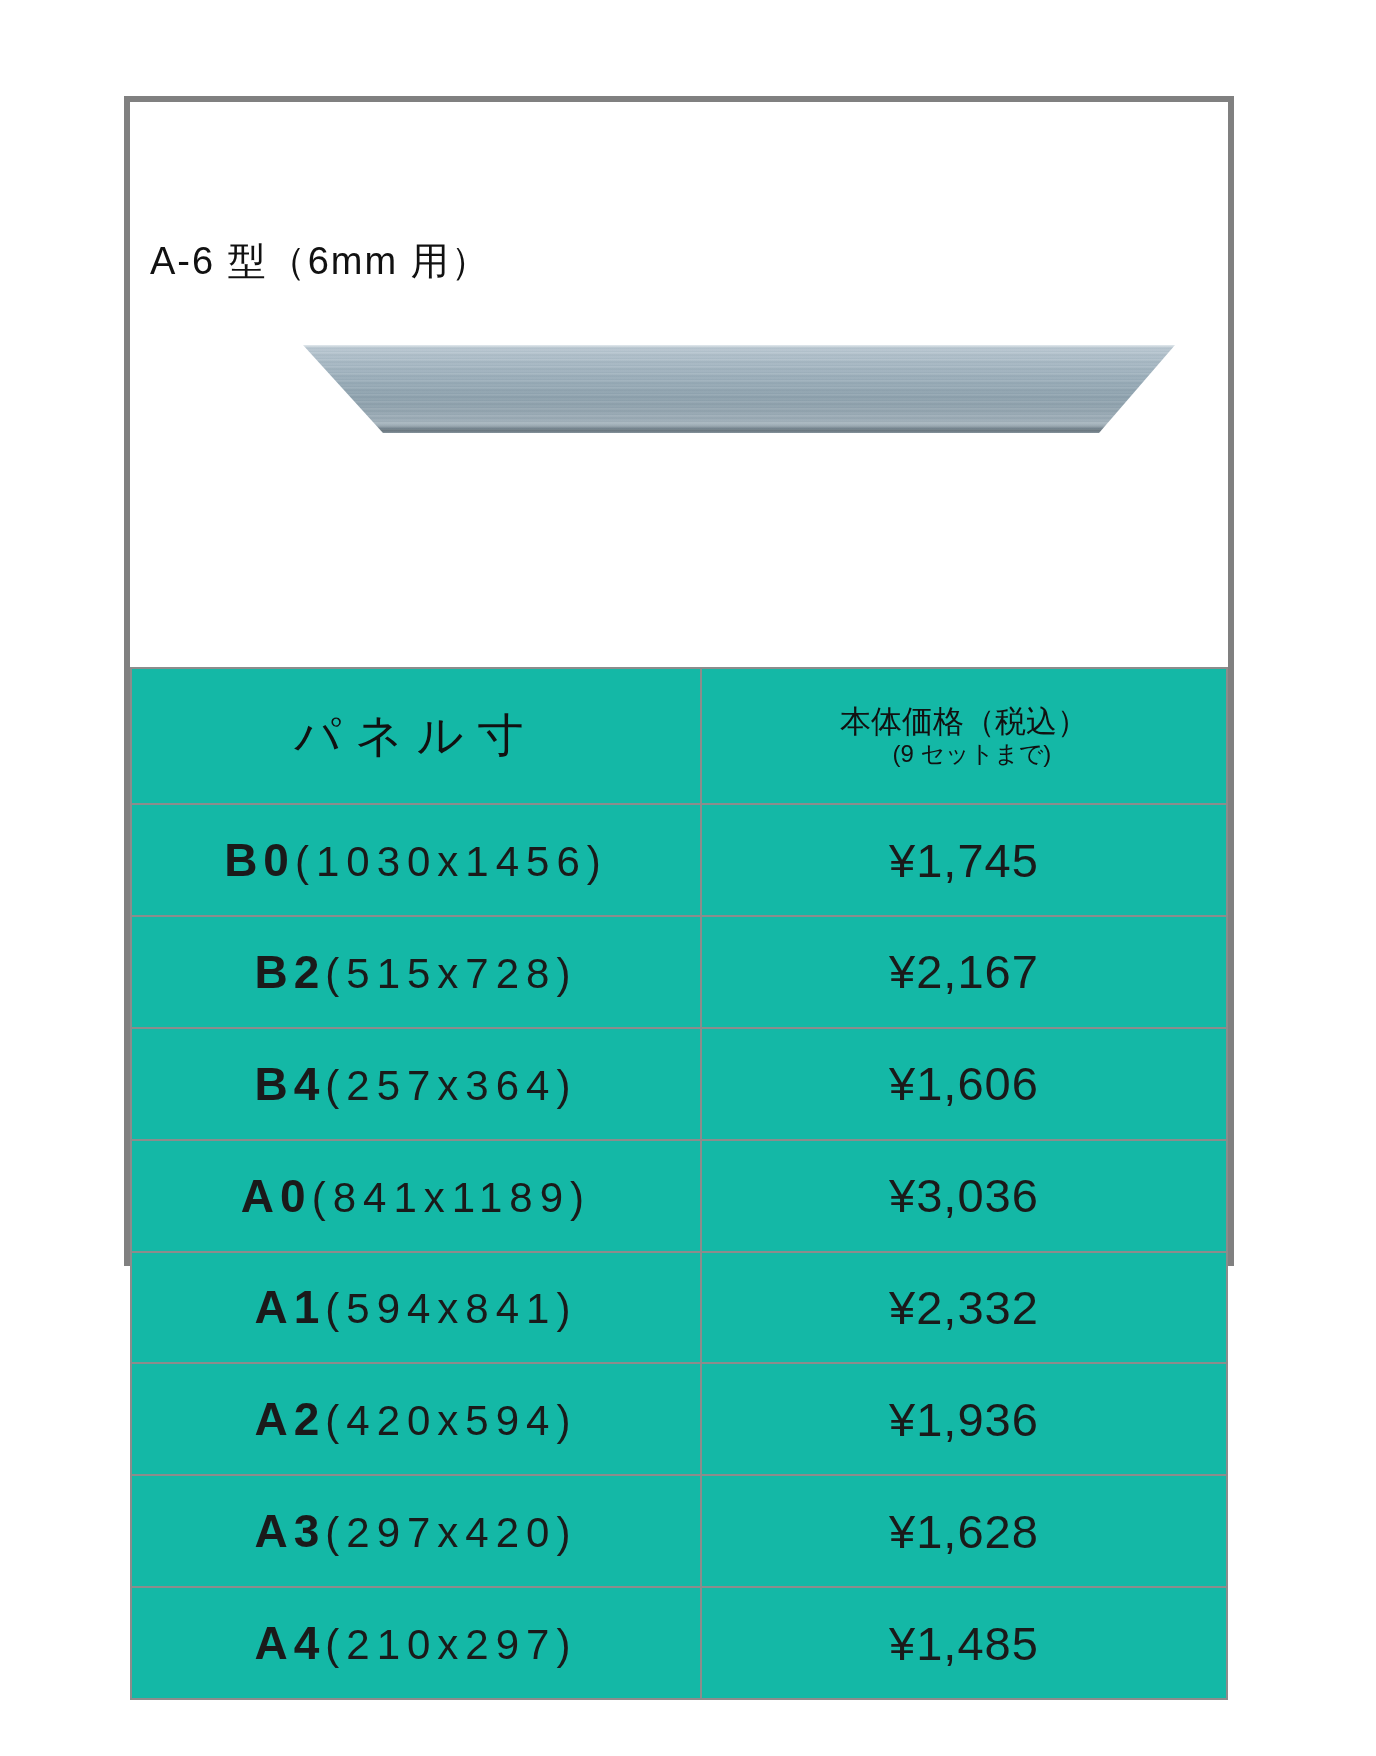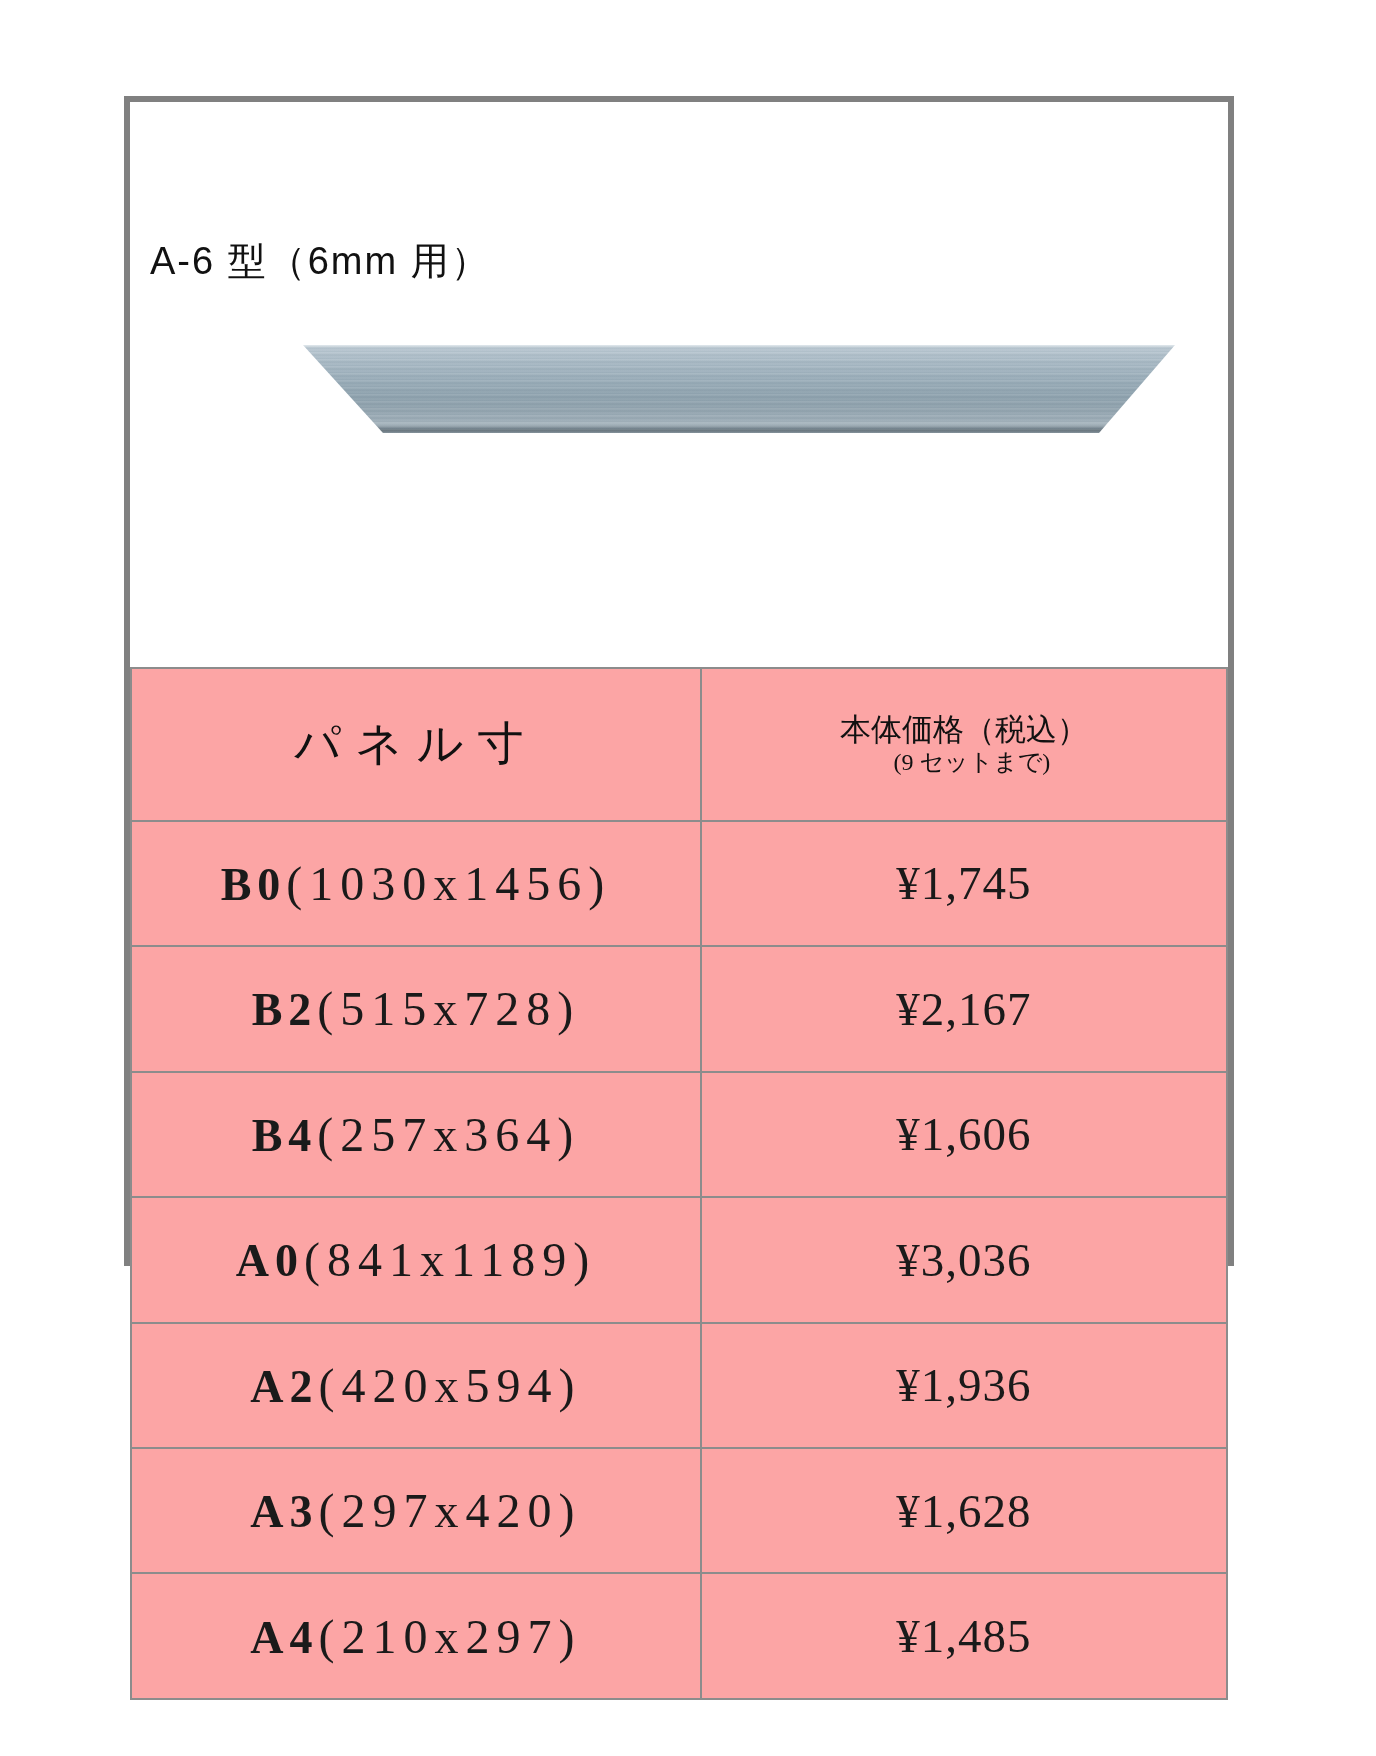--- a/index.html
+++ b/index.html
@@ -66,8 +66,7 @@
     padding: 0;
     text-align: center;
     vertical-align: middle;
-    background: #fca5a5;
-    font-family: Liberation Serif, serif;
+    background: #14b8a6;
   }
   .col-size { width: 52%; }
   .col-price { width: 48%; }

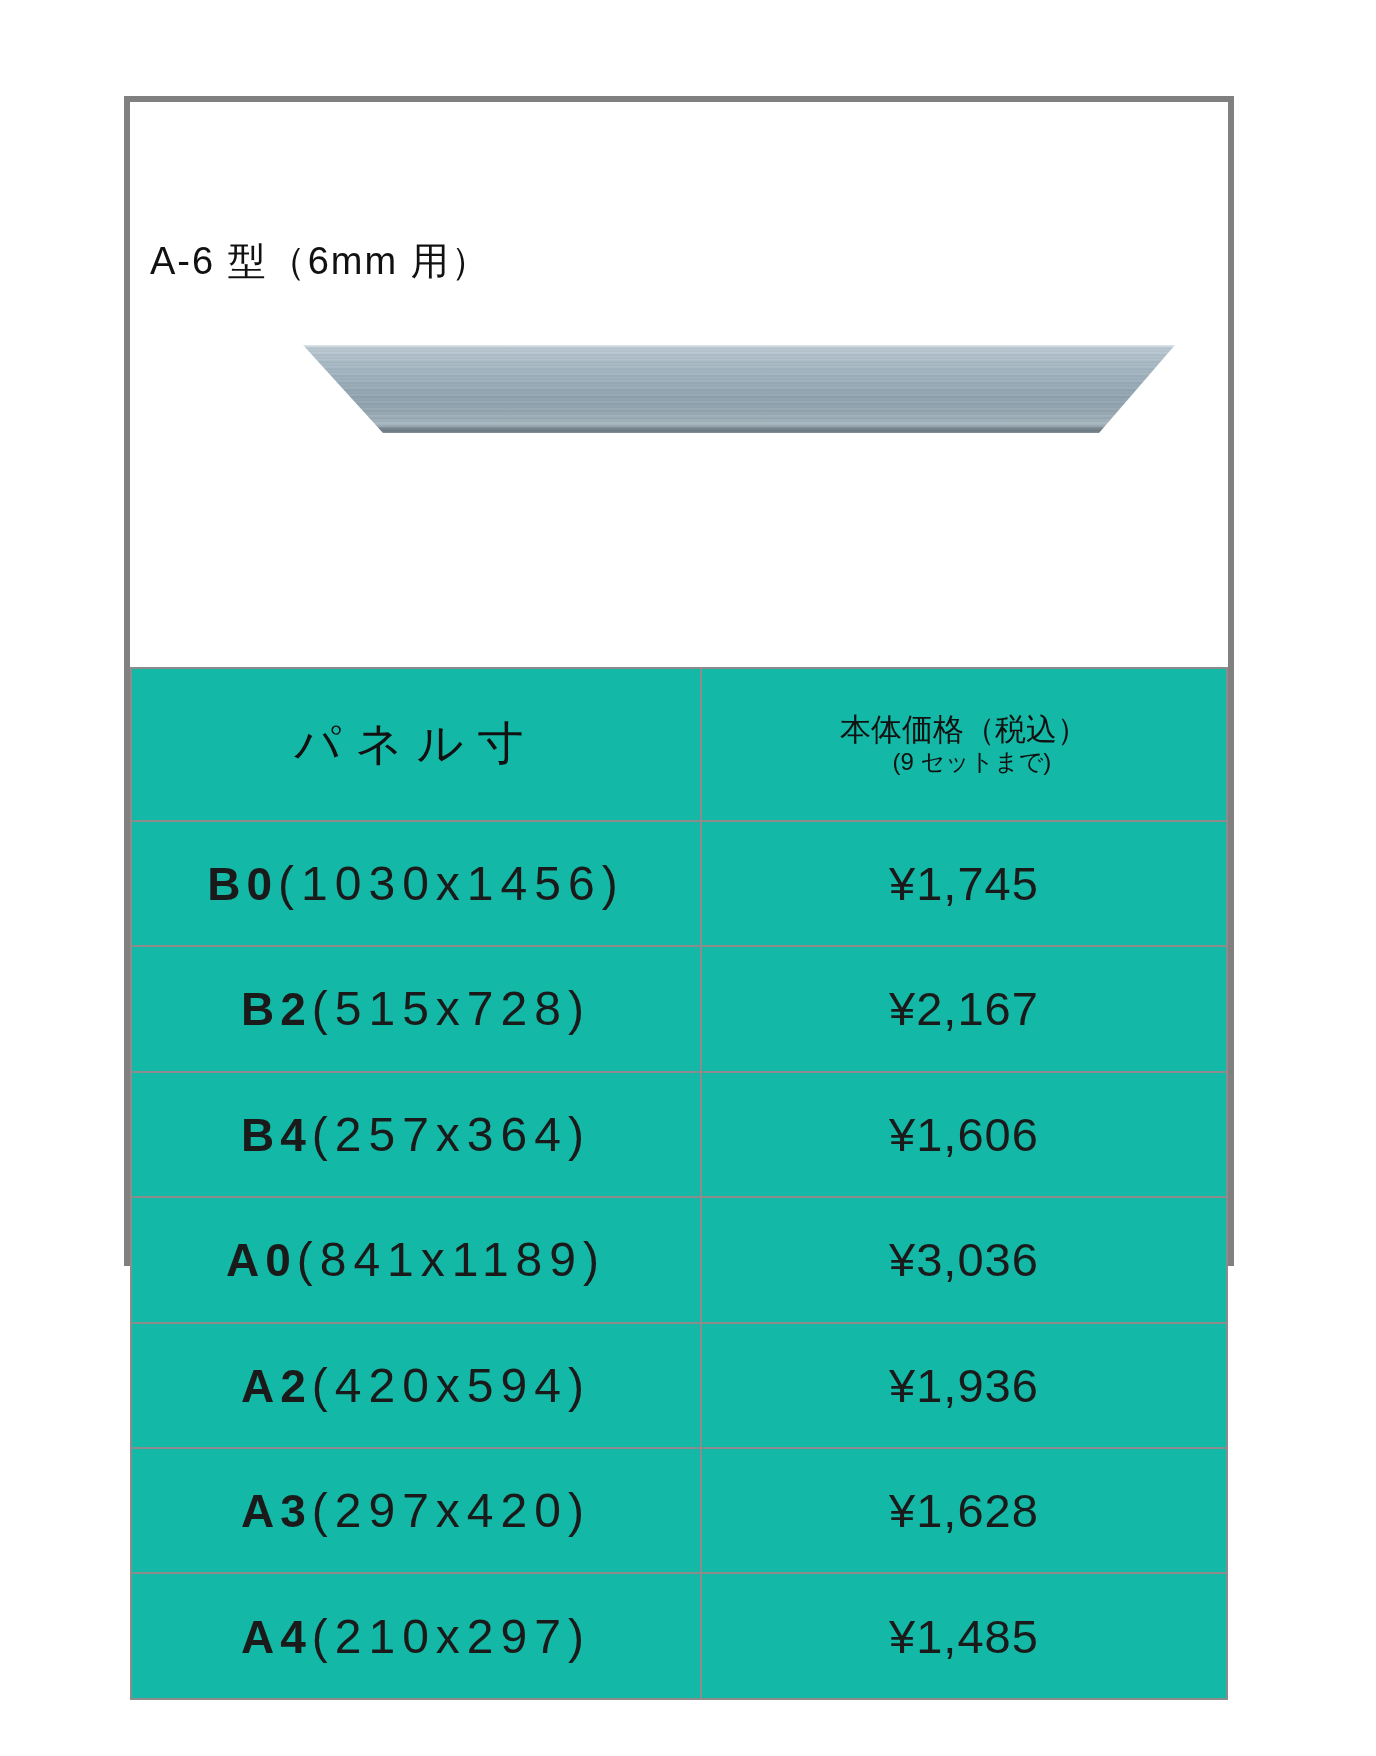--- a/index.html
+++ b/index.html
@@ -101,7 +101,7 @@
   }
   .size-dims {
     font-weight: normal;
-    font-size: 48px;
+    font-size: 42px;
     letter-spacing: 7px;
   }
   .price-value {

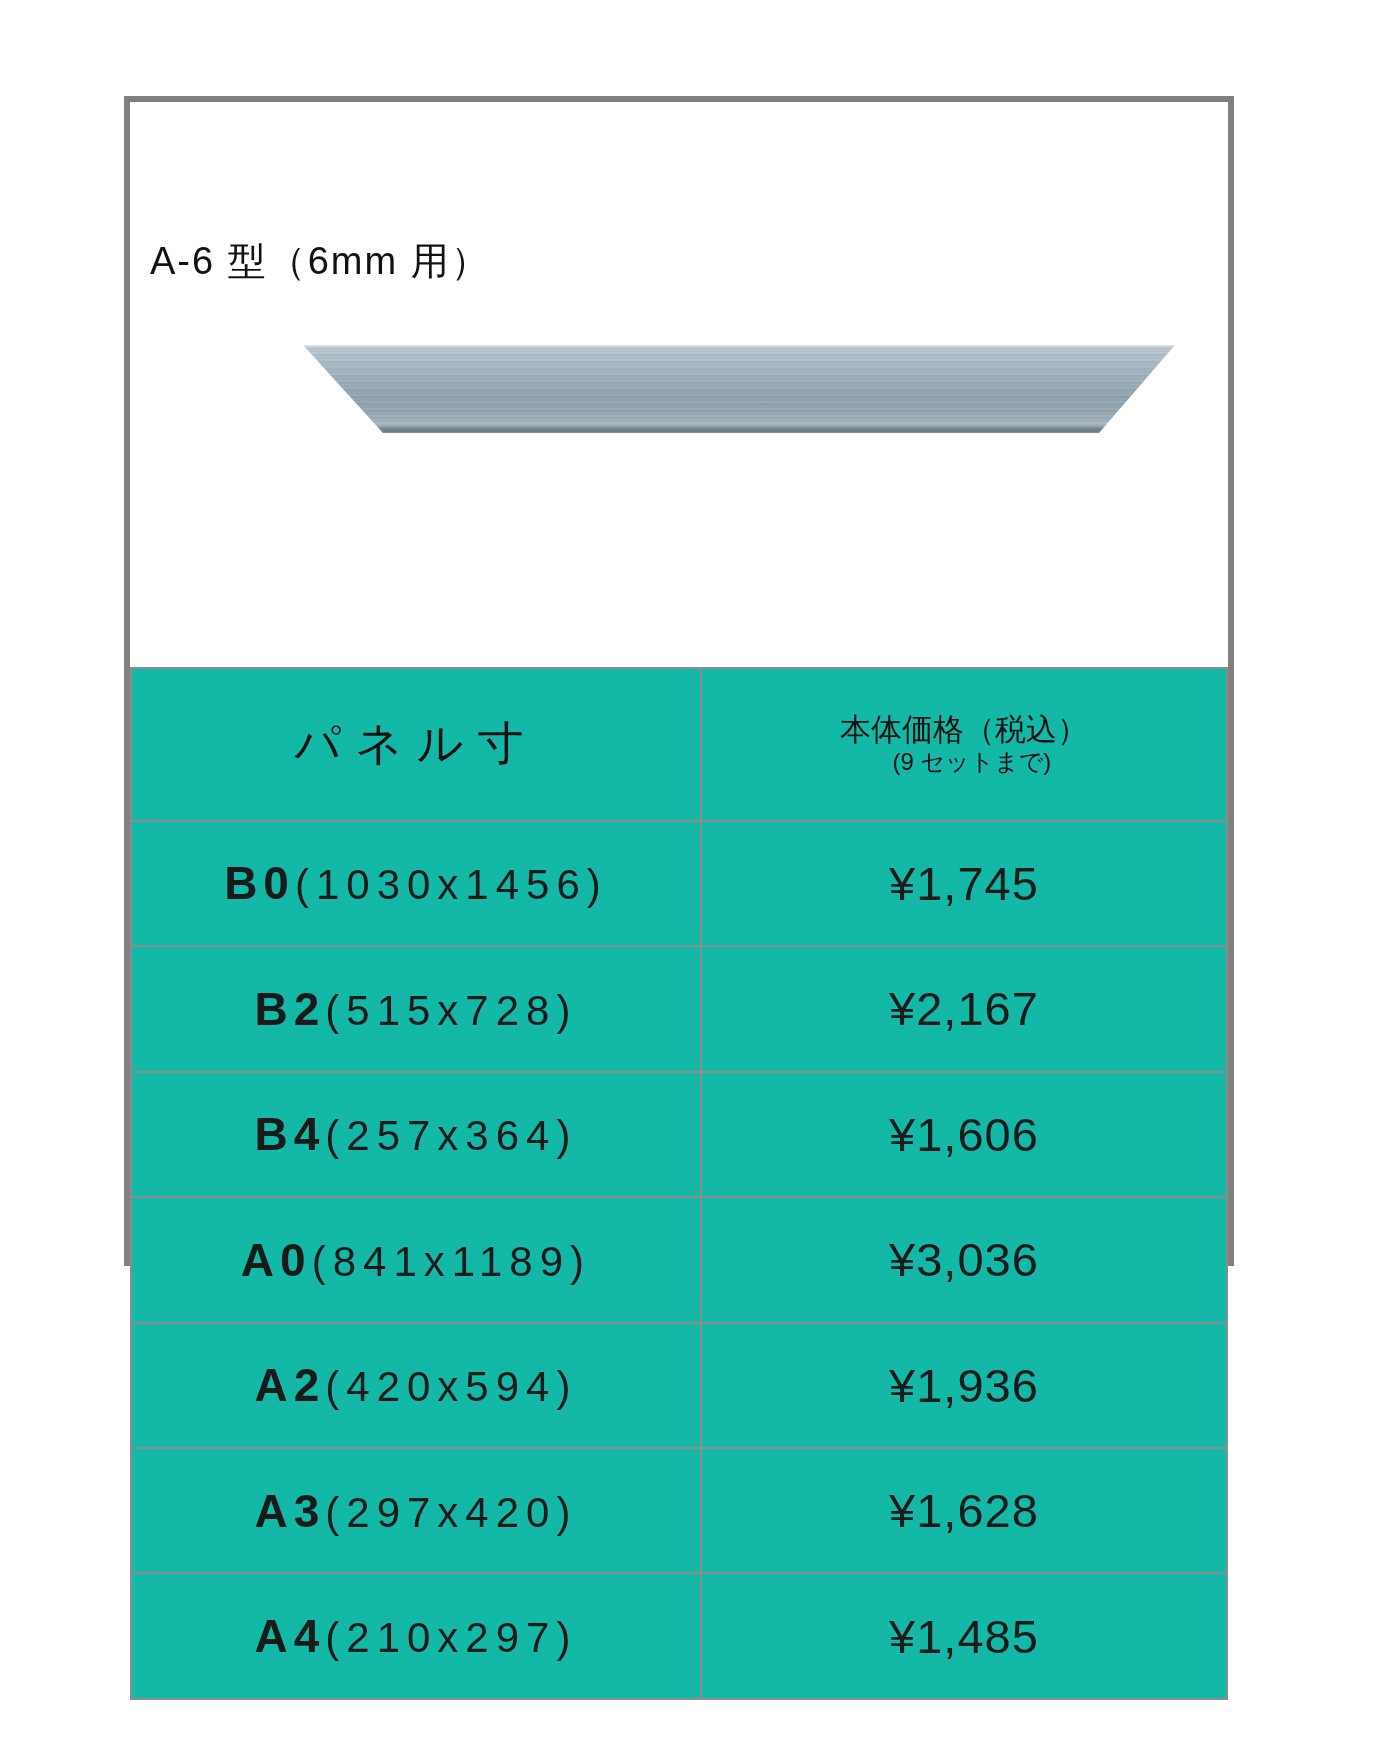--- a/index.html
+++ b/index.html
@@ -166,6 +166,14 @@
         </tr>
         <tr class="data-row">
           <td>
+            <span class="size-code">A1</span><span class="size-dims">(594x841)</span>
+          </td>
+          <td>
+            <span class="price-value">¥2,332</span>
+          </td>
+        </tr>
+        <tr class="data-row">
+          <td>
             <span class="size-code">A2</span><span class="size-dims">(420x594)</span>
           </td>
           <td>

